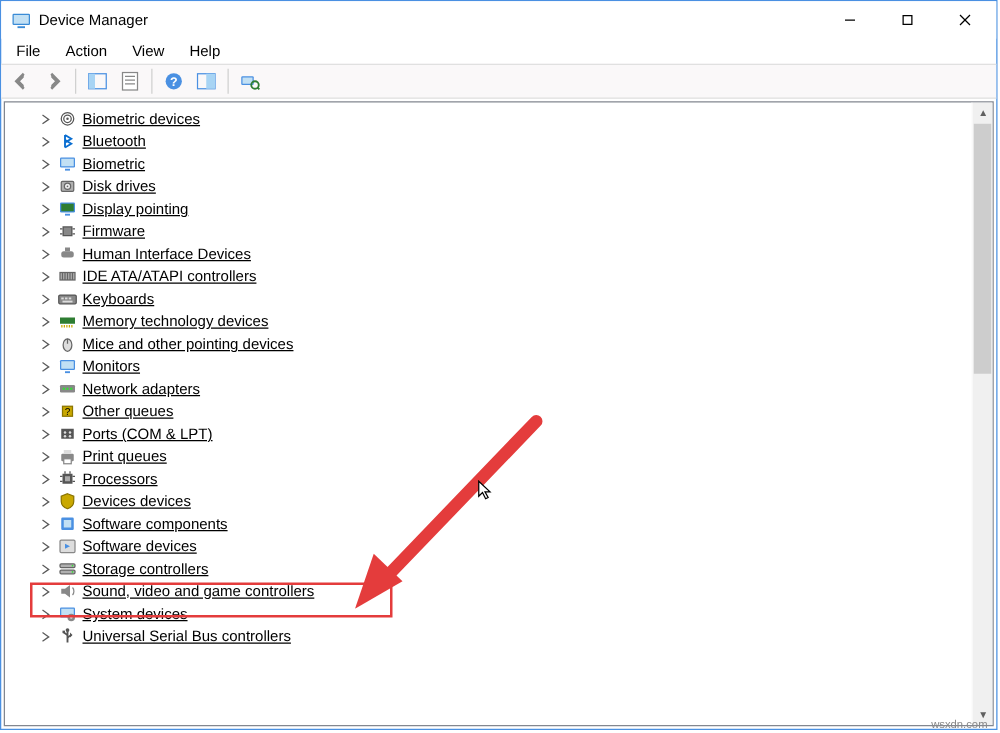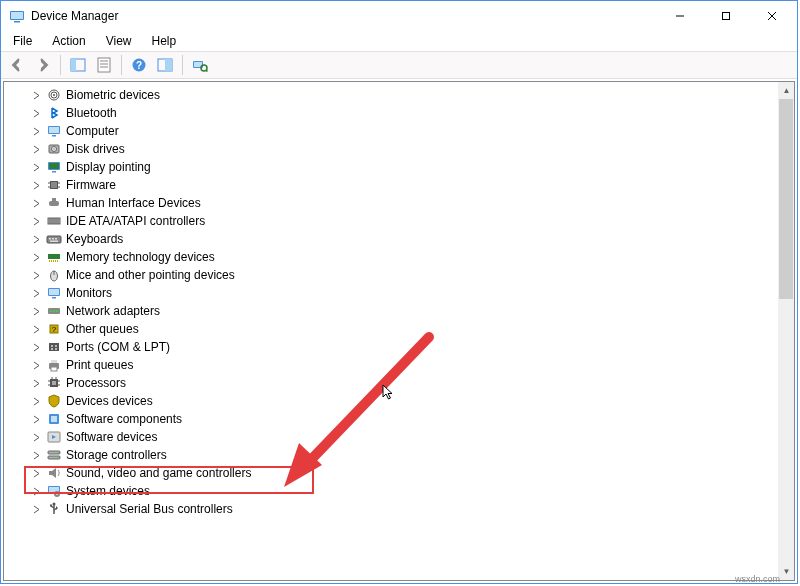--- a/index.html
+++ b/index.html
@@ -135,7 +135,7 @@
     margin-right: 4px;
     font-size: 12px;
   }
-  .tree-label { font-size: 12px; }
+  .tree-label { font-size: 12px; text-decoration: underline; }
 
   .highlight-box {
     position: absolute;

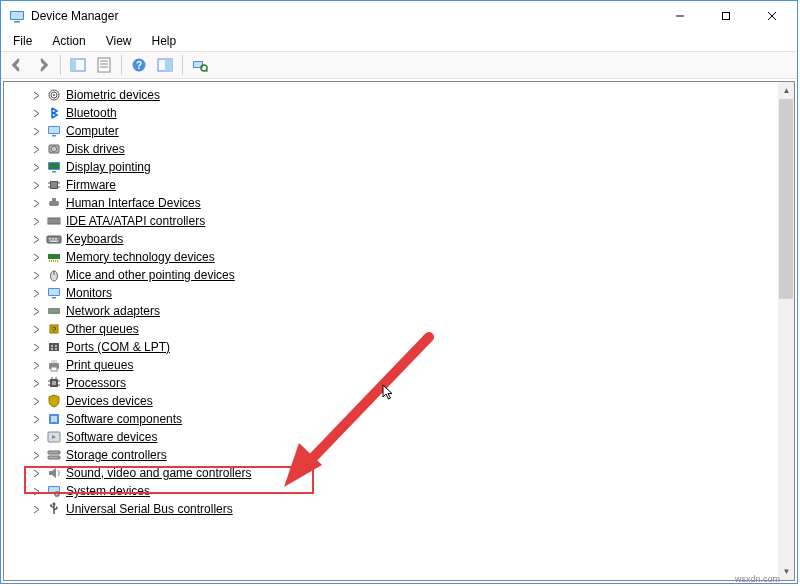--- a/index.html
+++ b/index.html
@@ -296,7 +296,7 @@
                 <rect x="6" y="12" width="4" height="1.5" fill="#4a90e2"></rect>
               </svg>
             </span>
-            <span class="tree-label">Computer</span>
+            <span class="tree-label">Biometric</span>
           </div>
           <div class="tree-item">
             <span class="chevron">

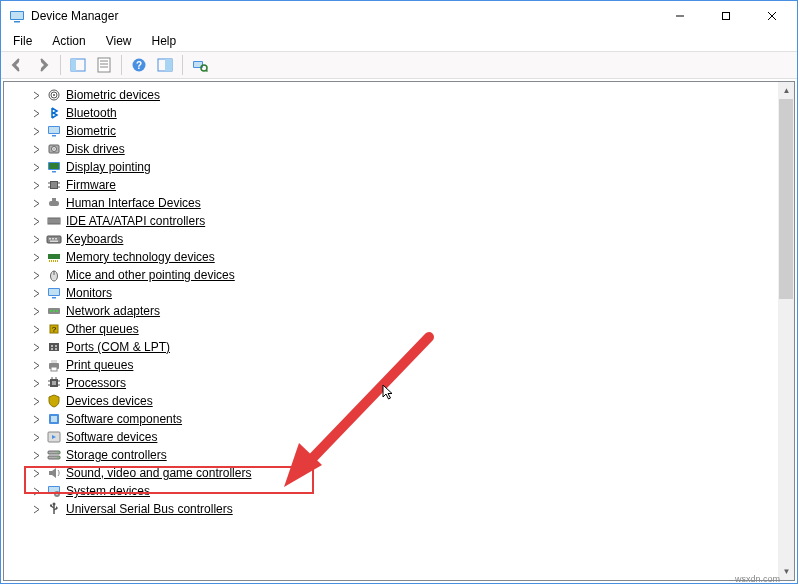--- a/index.html
+++ b/index.html
@@ -154,7 +154,7 @@
   }
   .watermark {
     position: absolute;
-    right: 20px; bottom: 2px;
+    right: 10px; bottom: 2px;
     font-size: 9px;
     color: #888;
   }

